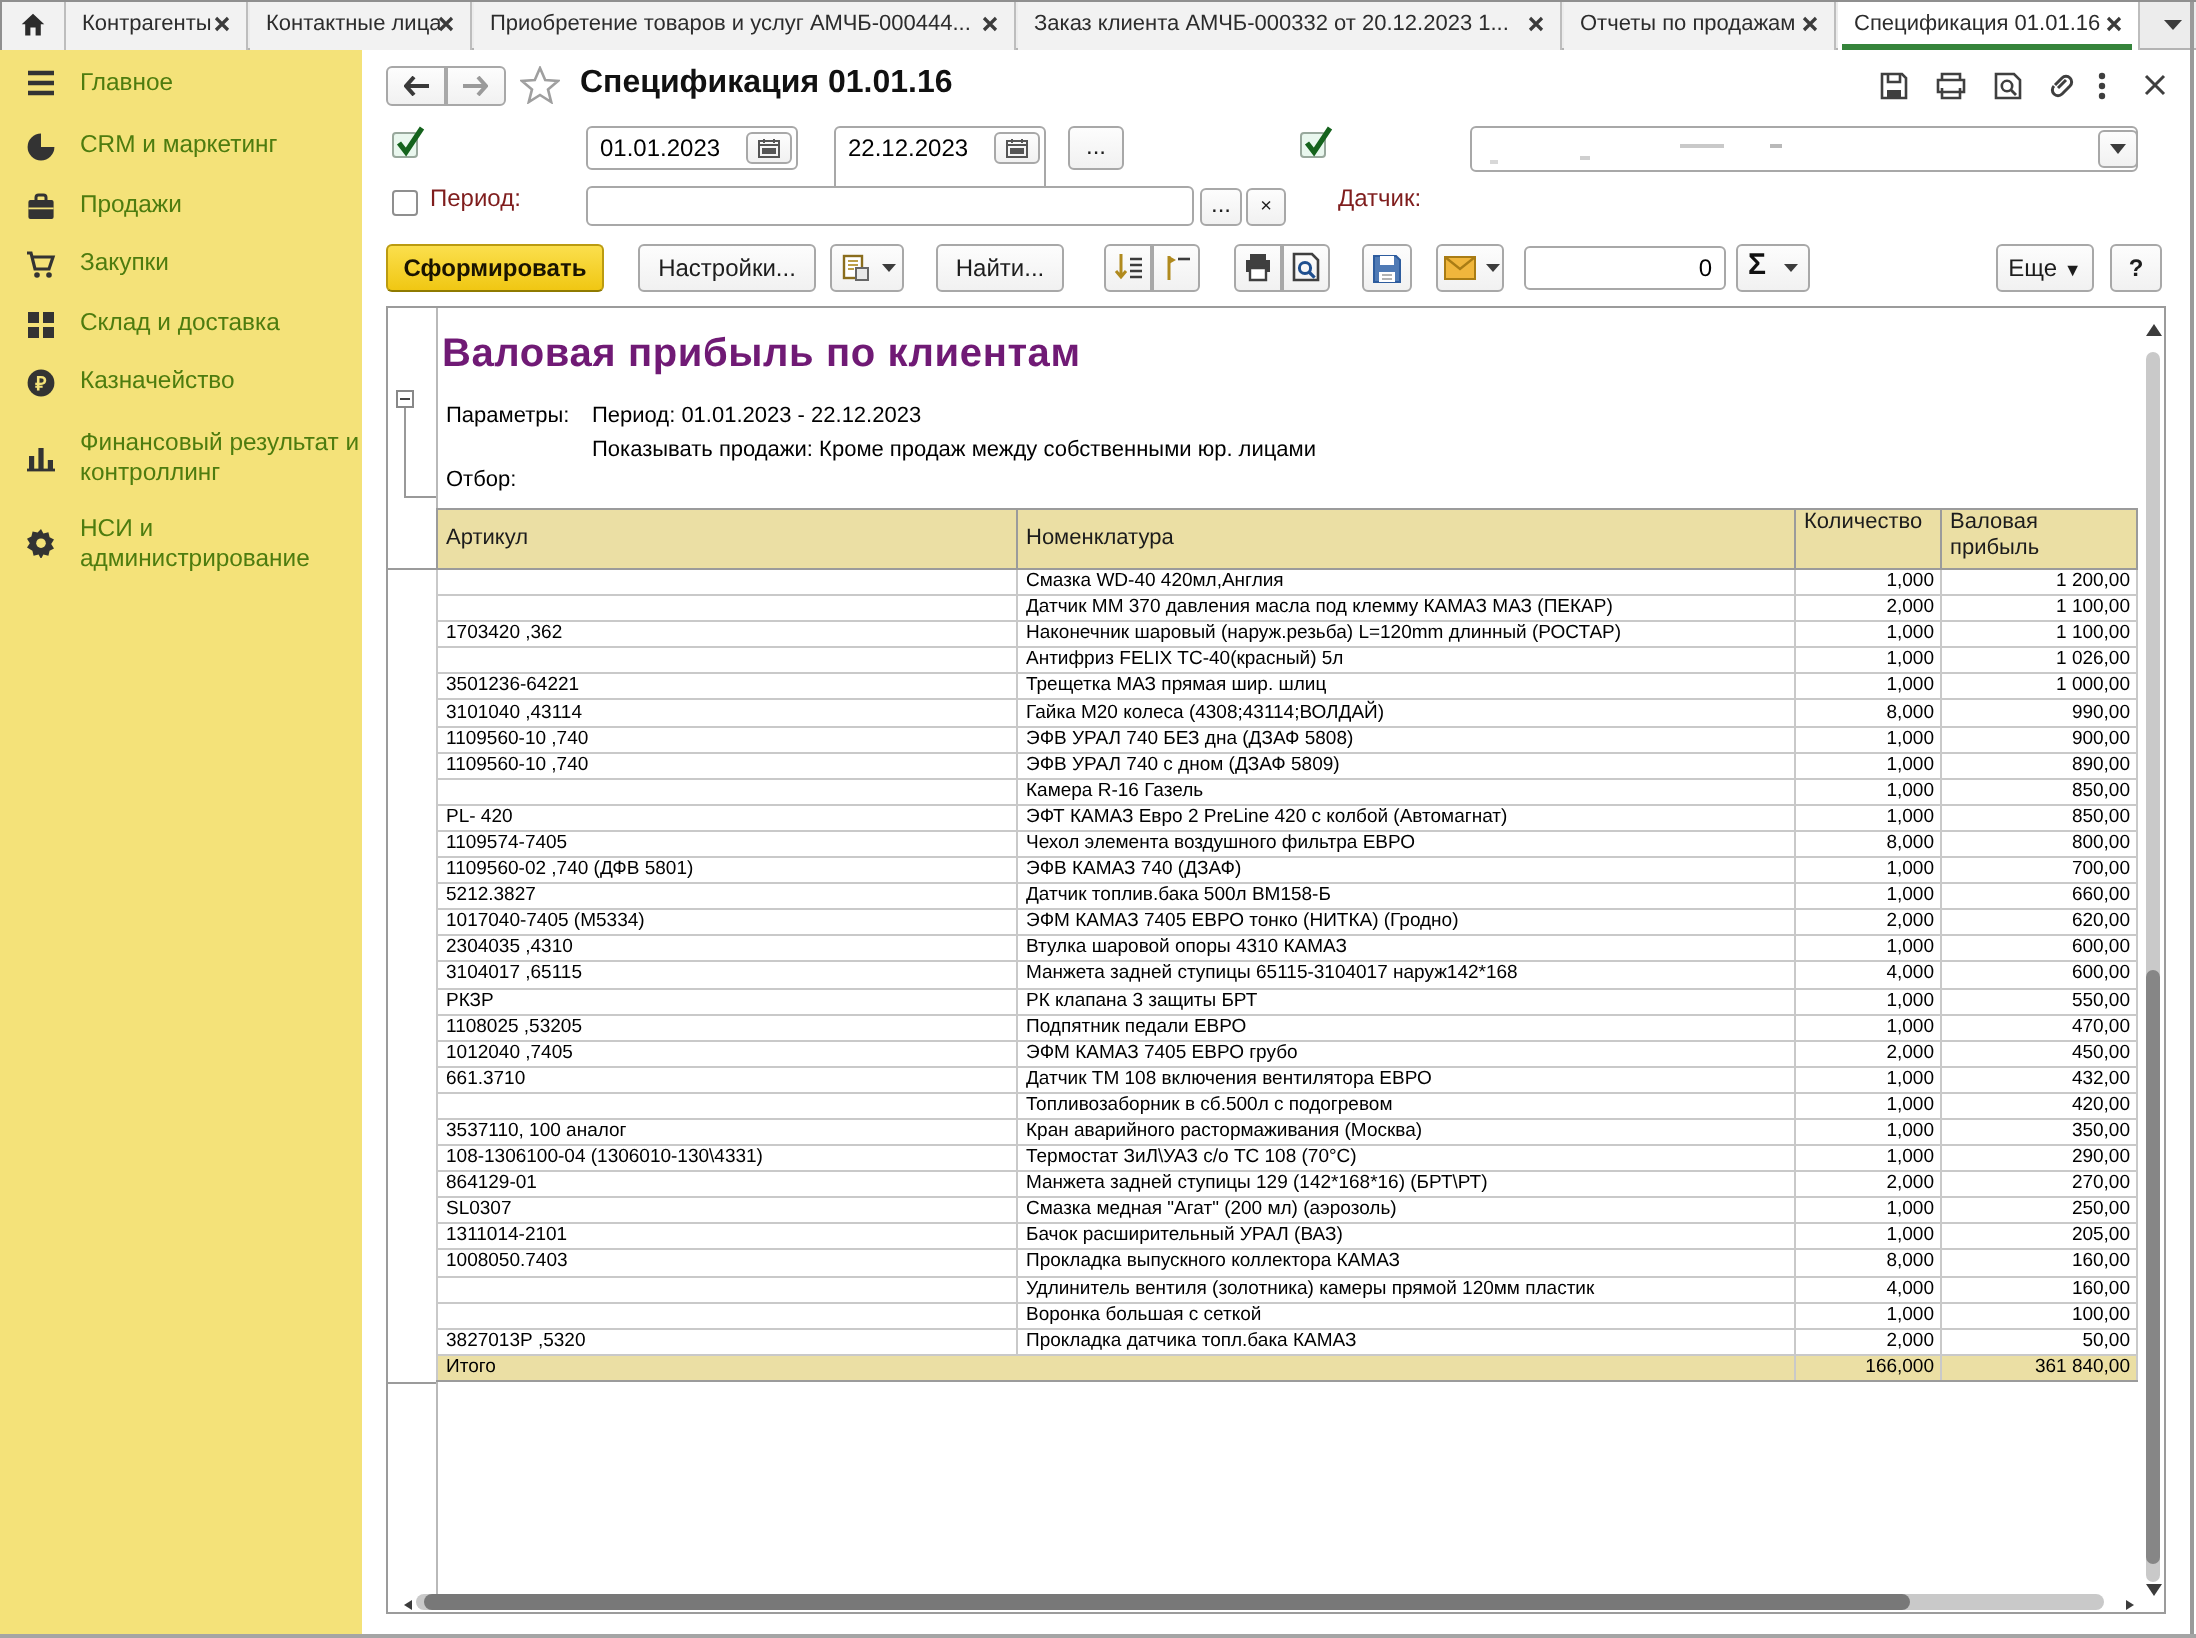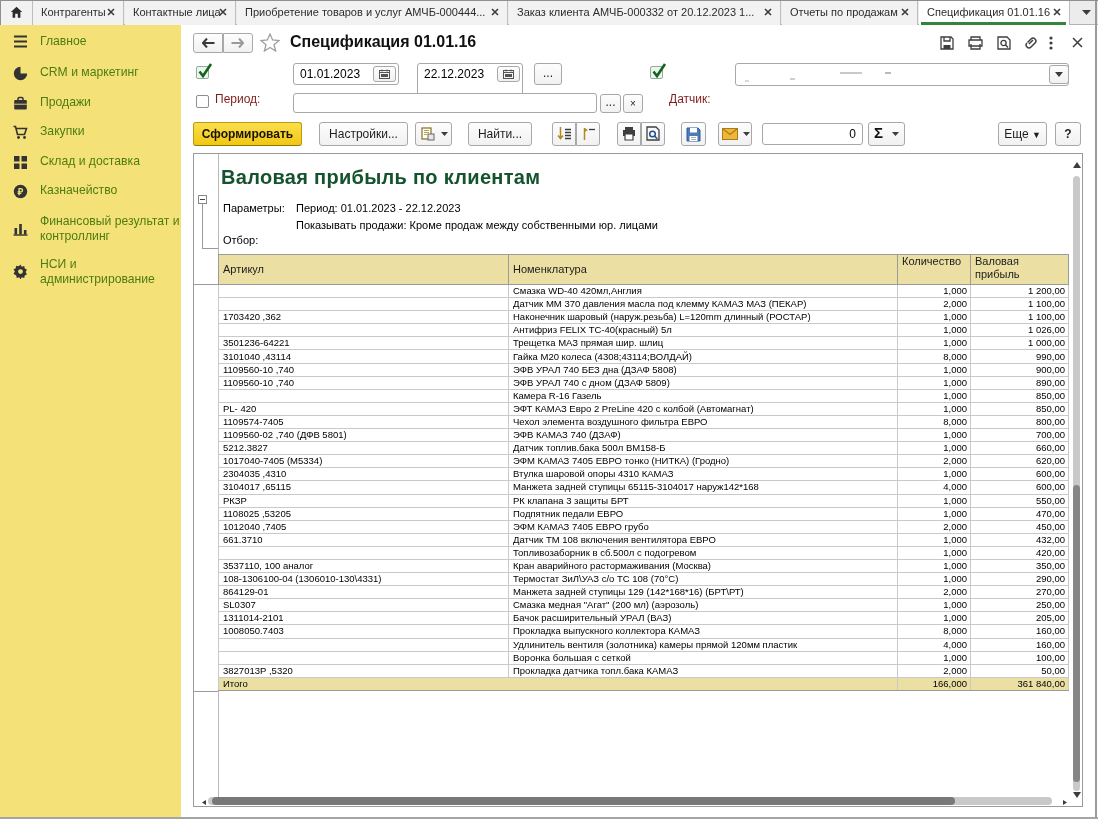--- a/index.html
+++ b/index.html
@@ -267,7 +267,7 @@
   <div class="abs" style="left:8px; top:50px; width:1px; height:45px; background:#999;"></div>
   <div class="abs" style="left:8px; top:94px; width:16px; height:1px; background:#999;"></div>
 
-  <div class="abs" style="left:27px; top:12px; font-size:20px; font-weight:bold; letter-spacing:0.3px; color:#14532d;">Валовая прибыль по клиентам</div>
+  <div class="abs" style="left:27px; top:12px; font-size:20px; font-weight:bold; letter-spacing:0.3px; color:#701a75;">Валовая прибыль по клиентам</div>
   <div class="abs" style="left:29px; top:48px; font-size:11px;">Параметры:</div>
   <div class="abs" style="left:102px; top:48px; font-size:11px;">Период: 01.01.2023 - 22.12.2023</div>
   <div class="abs" style="left:102px; top:65px; font-size:11px;">Показывать продажи: Кроме продаж между собственными юр. лицами</div>

